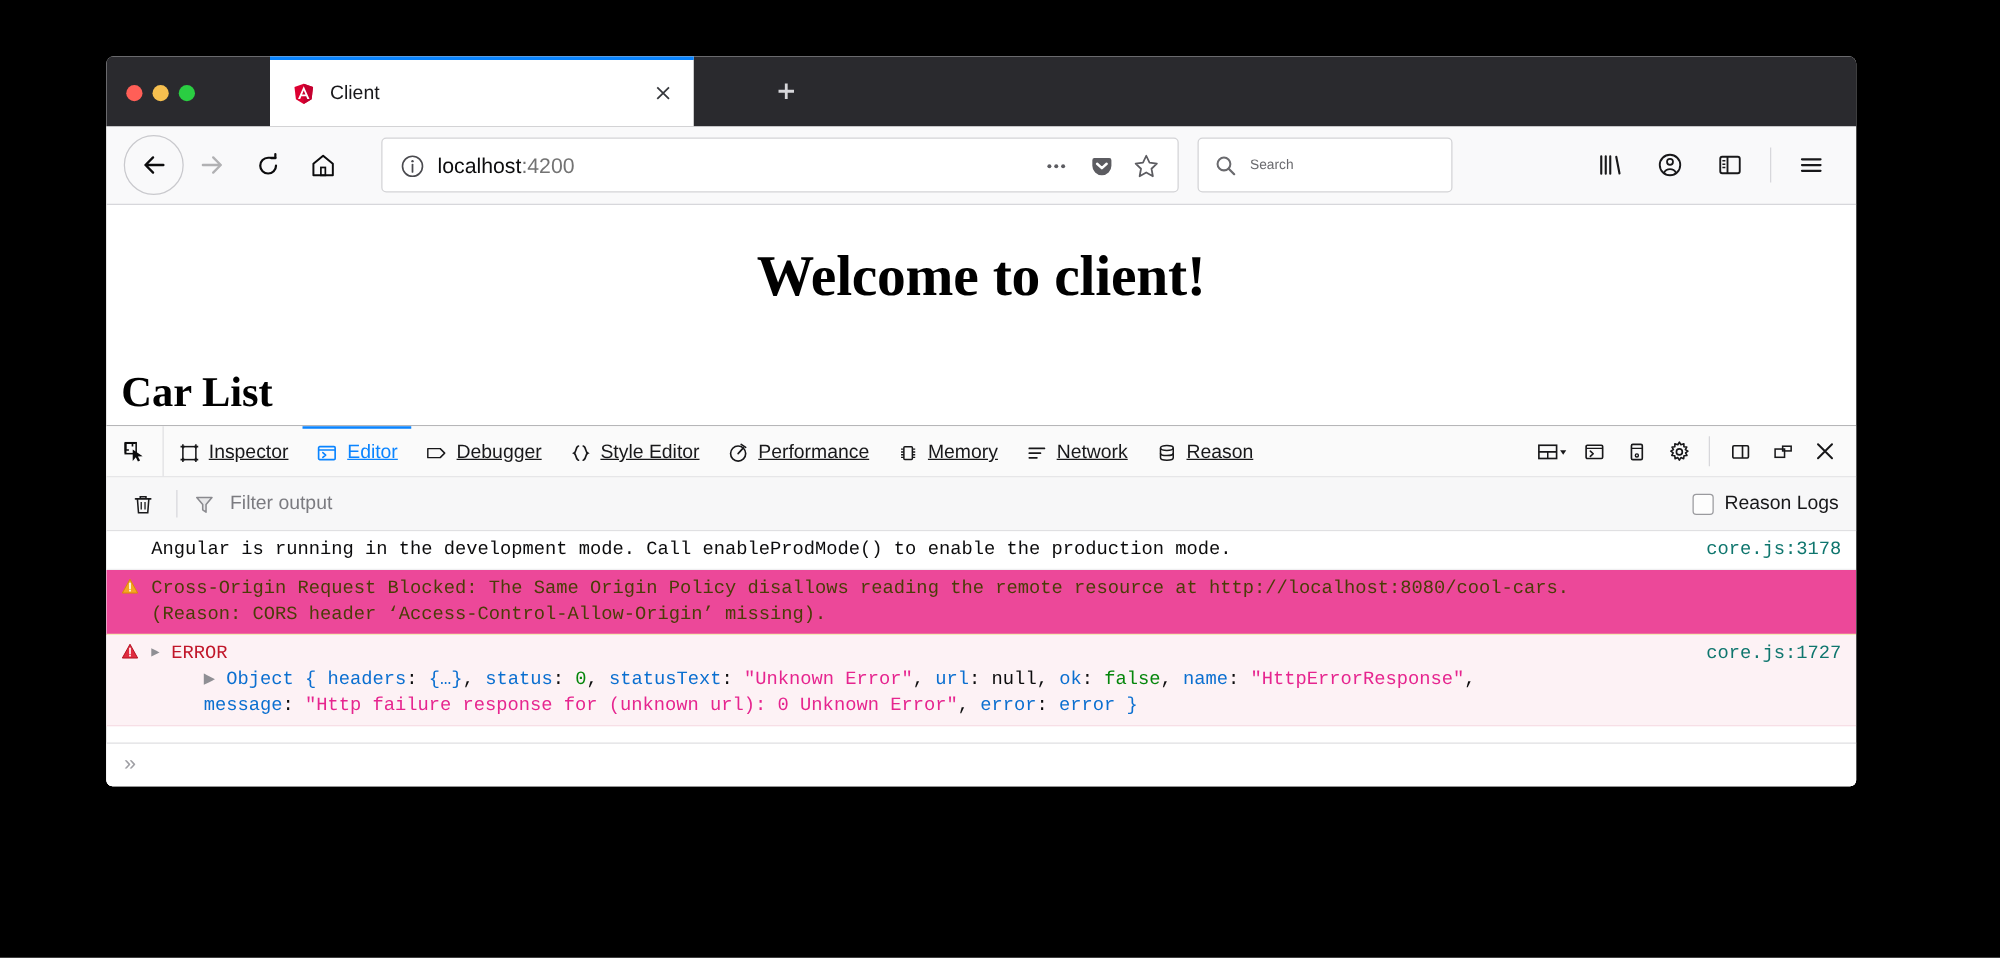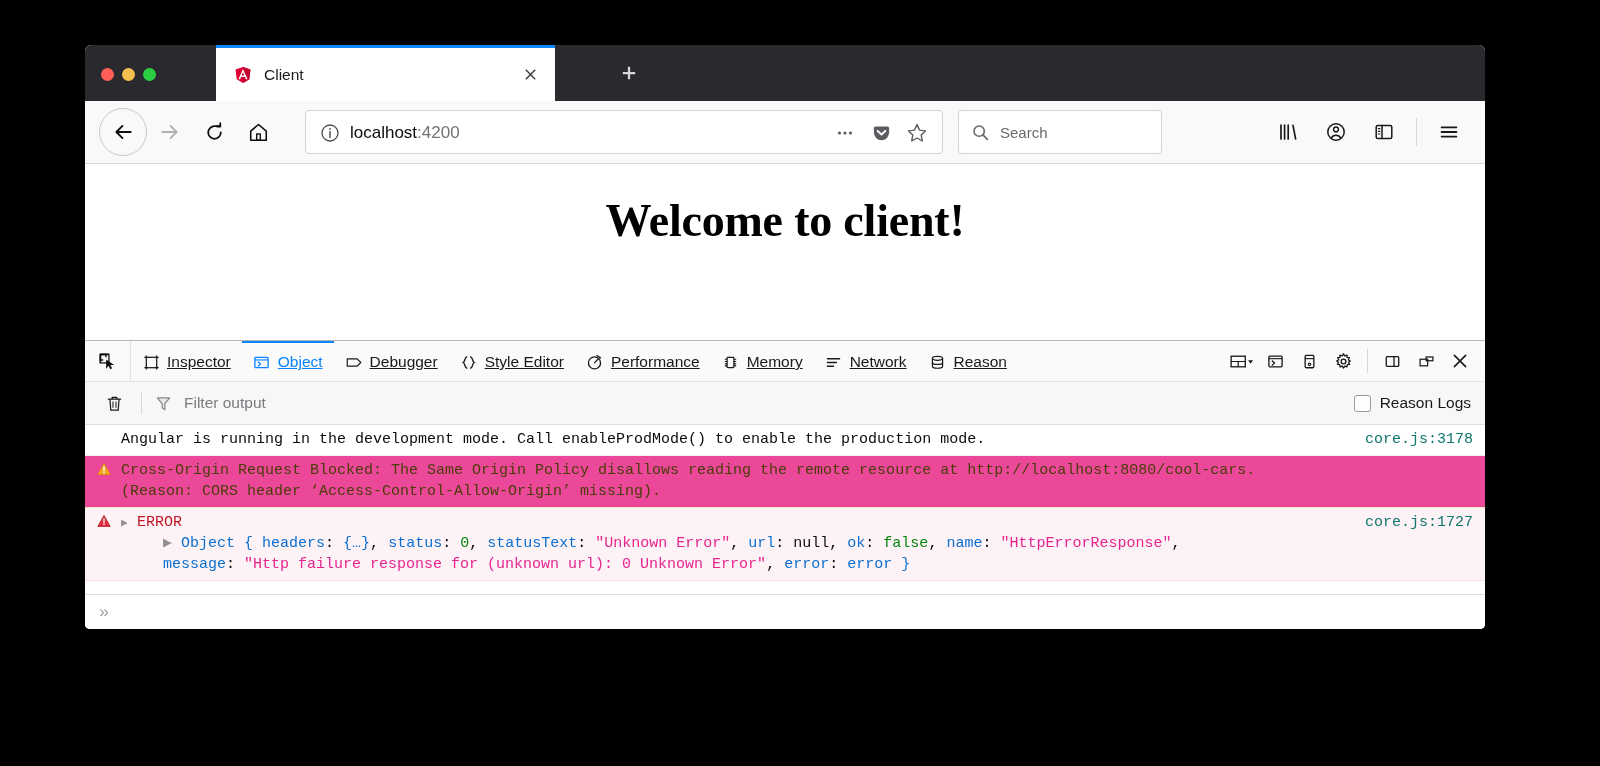--- a/index.html
+++ b/index.html
@@ -137,7 +137,7 @@
     padding: 0 10px 0 12px;
     gap: 10px;
   }
-  #searchbar-placeholder { font-size: 15px; color: #6a6a6e; }
+  #searchbar-placeholder { font-size: 11px; color: #6a6a6e; }
 
   #toolbar-right {
     margin-left: auto;

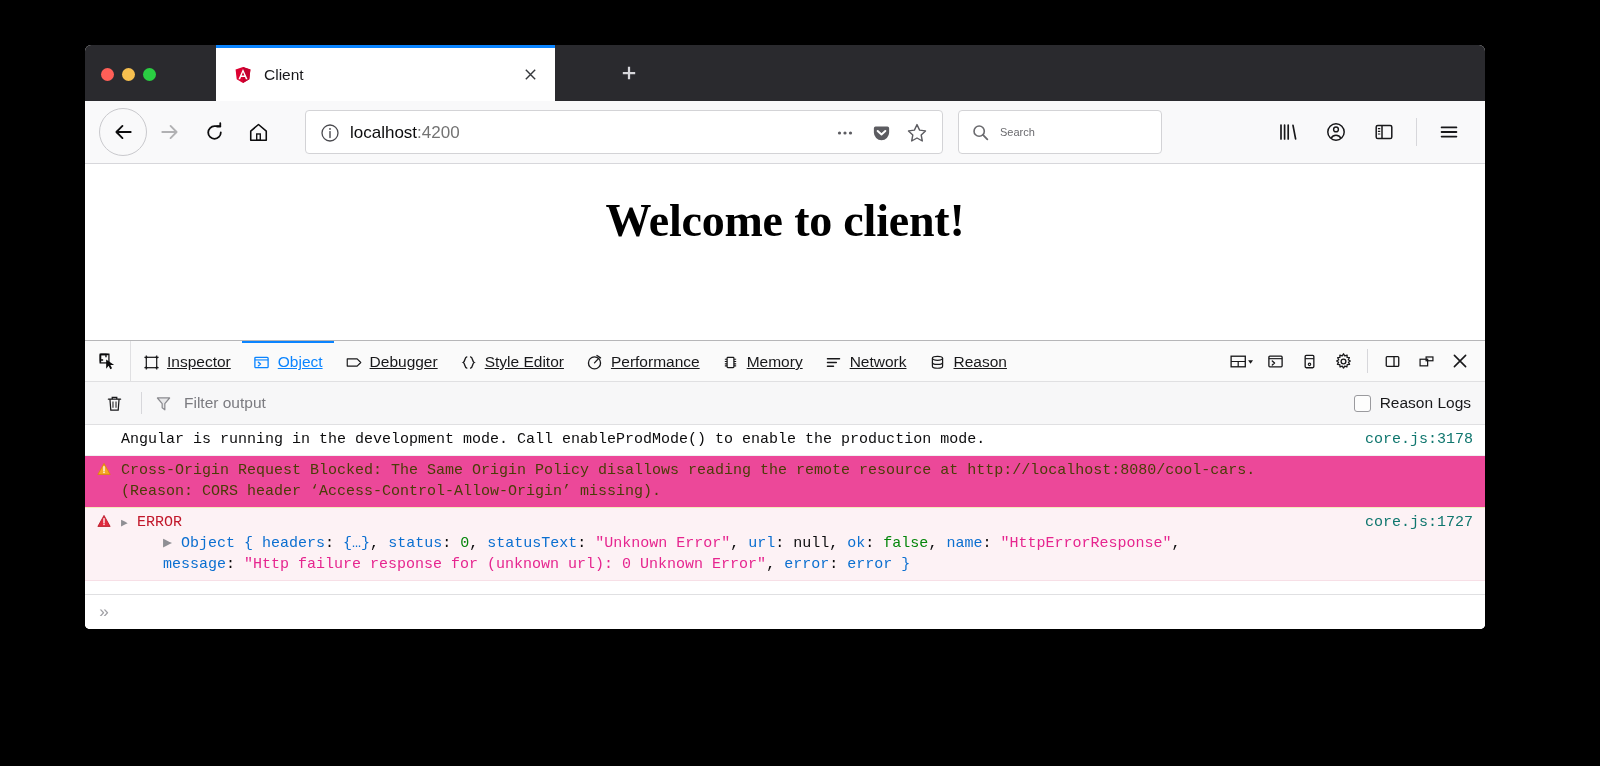--- a/index.html
+++ b/index.html
@@ -472,6 +472,7 @@
 
   <div id="page-content">
     <h1 id="welcome-heading">Welcome to client!</h1>
+    <h2 id="car-list-heading">Car List</h2>
   </div>
 
   <div id="devtools">

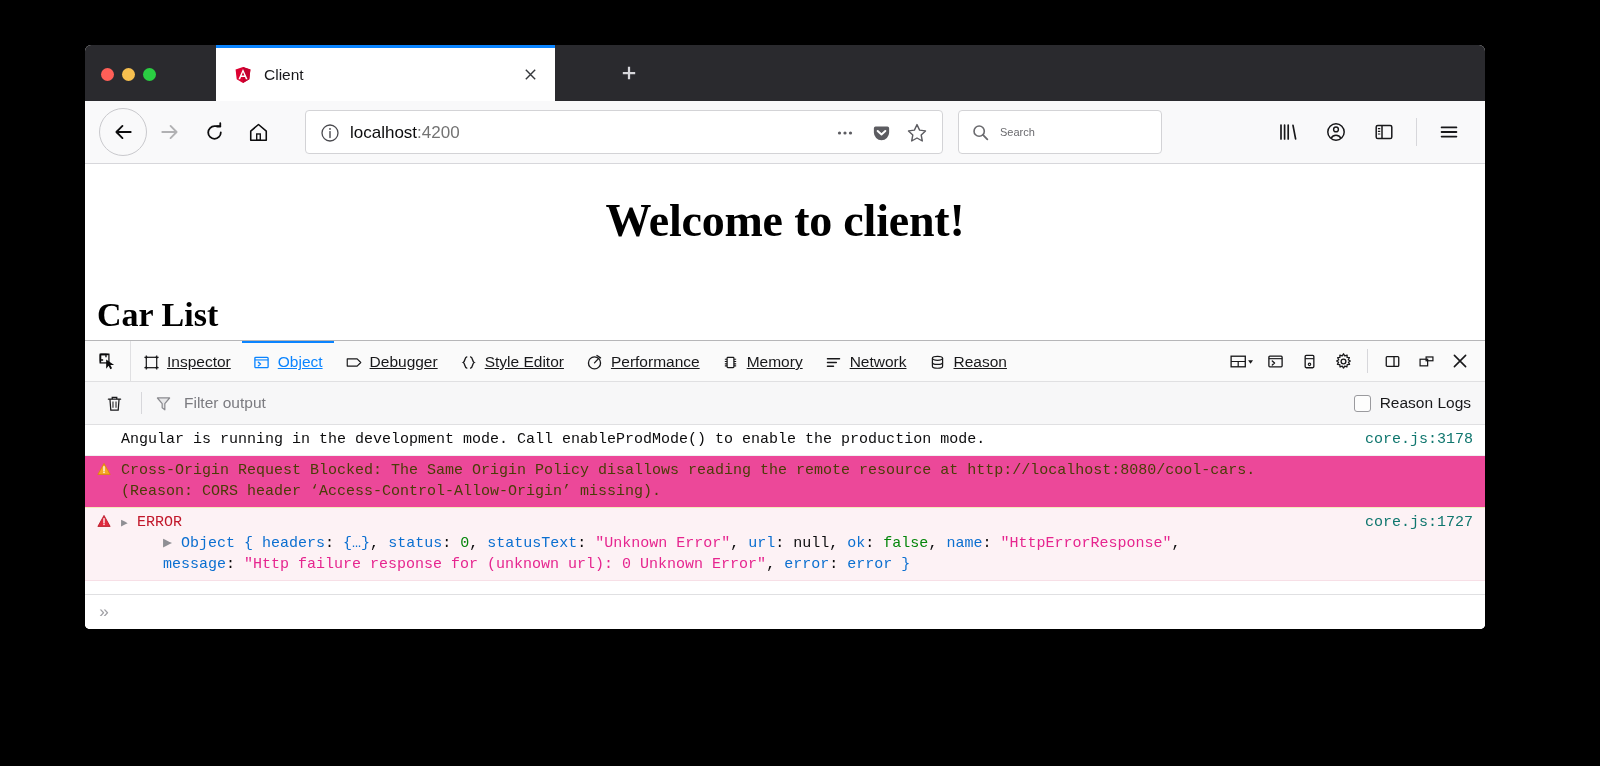--- a/index.html
+++ b/index.html
@@ -506,7 +506,7 @@
             <path d="M5.6 8.6 L8 10.6 L5.6 12.6" stroke="#0a84ff" stroke-width="1.4" fill="none" stroke-linecap="round" stroke-linejoin="round"></path>
           </svg>
         </span>
-        <span>Object</span>
+        <span>Editor</span>
       </div>
 
       <div class="dt-tab">

